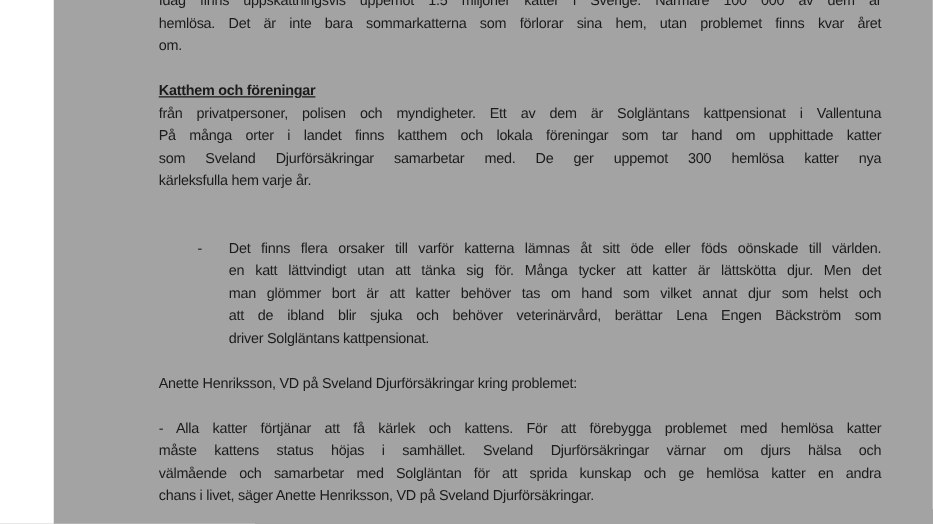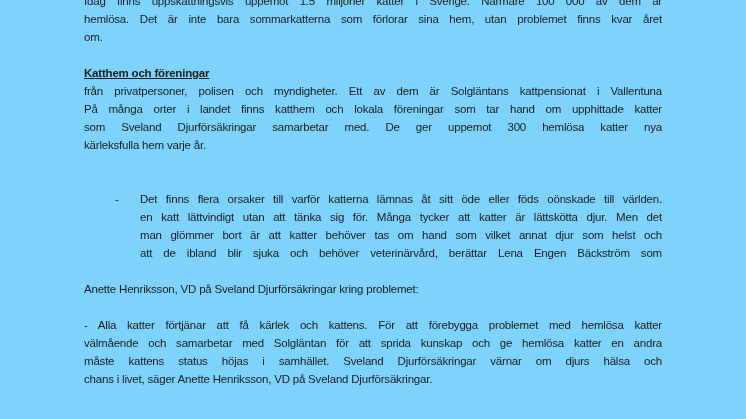--- a/index.html
+++ b/index.html
@@ -13,8 +13,9 @@
     .page {
       position: absolute;
       inset: 0;
-      background: #7dd3fc;
+      background: #a3a3a3;
       overflow: hidden;
+      margin-left: 43px;
     }
     .content {
       position: absolute;

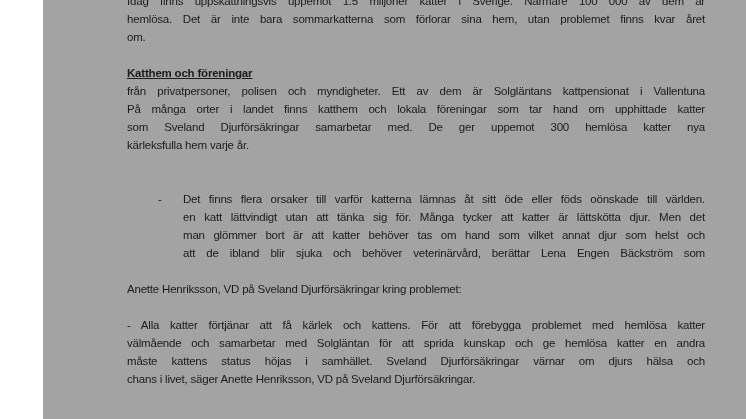--- a/index.html
+++ b/index.html
@@ -81,6 +81,7 @@
         <div class="line">en katt lättvindigt utan att tänka sig för. Många tycker att katter är lättskötta djur. Men det</div>
         <div class="line">man glömmer bort är att katter behöver tas om hand som vilket annat djur som helst och</div>
         <div class="line">att de ibland blir sjuka och behöver veterinärvård, berättar Lena Engen Bäckström som</div>
+        <div class="line last">driver Solgläntans kattpensionat.</div>
       </div>
     </div>
 

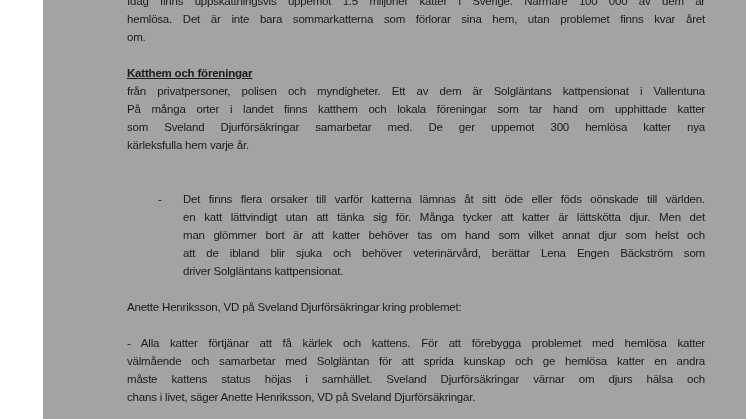--- a/index.html
+++ b/index.html
@@ -93,8 +93,8 @@
 
     <div class="para">
       <div class="line">- Alla katter förtjänar att få kärlek och kattens. För att förebygga problemet med hemlösa katter</div>
+      <div class="line">måste kattens status höjas i samhället. Sveland Djurförsäkringar värnar om djurs hälsa och</div>
       <div class="line">välmående och samarbetar med Solgläntan för att sprida kunskap och ge hemlösa katter en andra</div>
-      <div class="line">måste kattens status höjas i samhället. Sveland Djurförsäkringar värnar om djurs hälsa och</div>
       <div class="line last">chans i livet, säger Anette Henriksson, VD på Sveland Djurförsäkringar.</div>
     </div>
 

